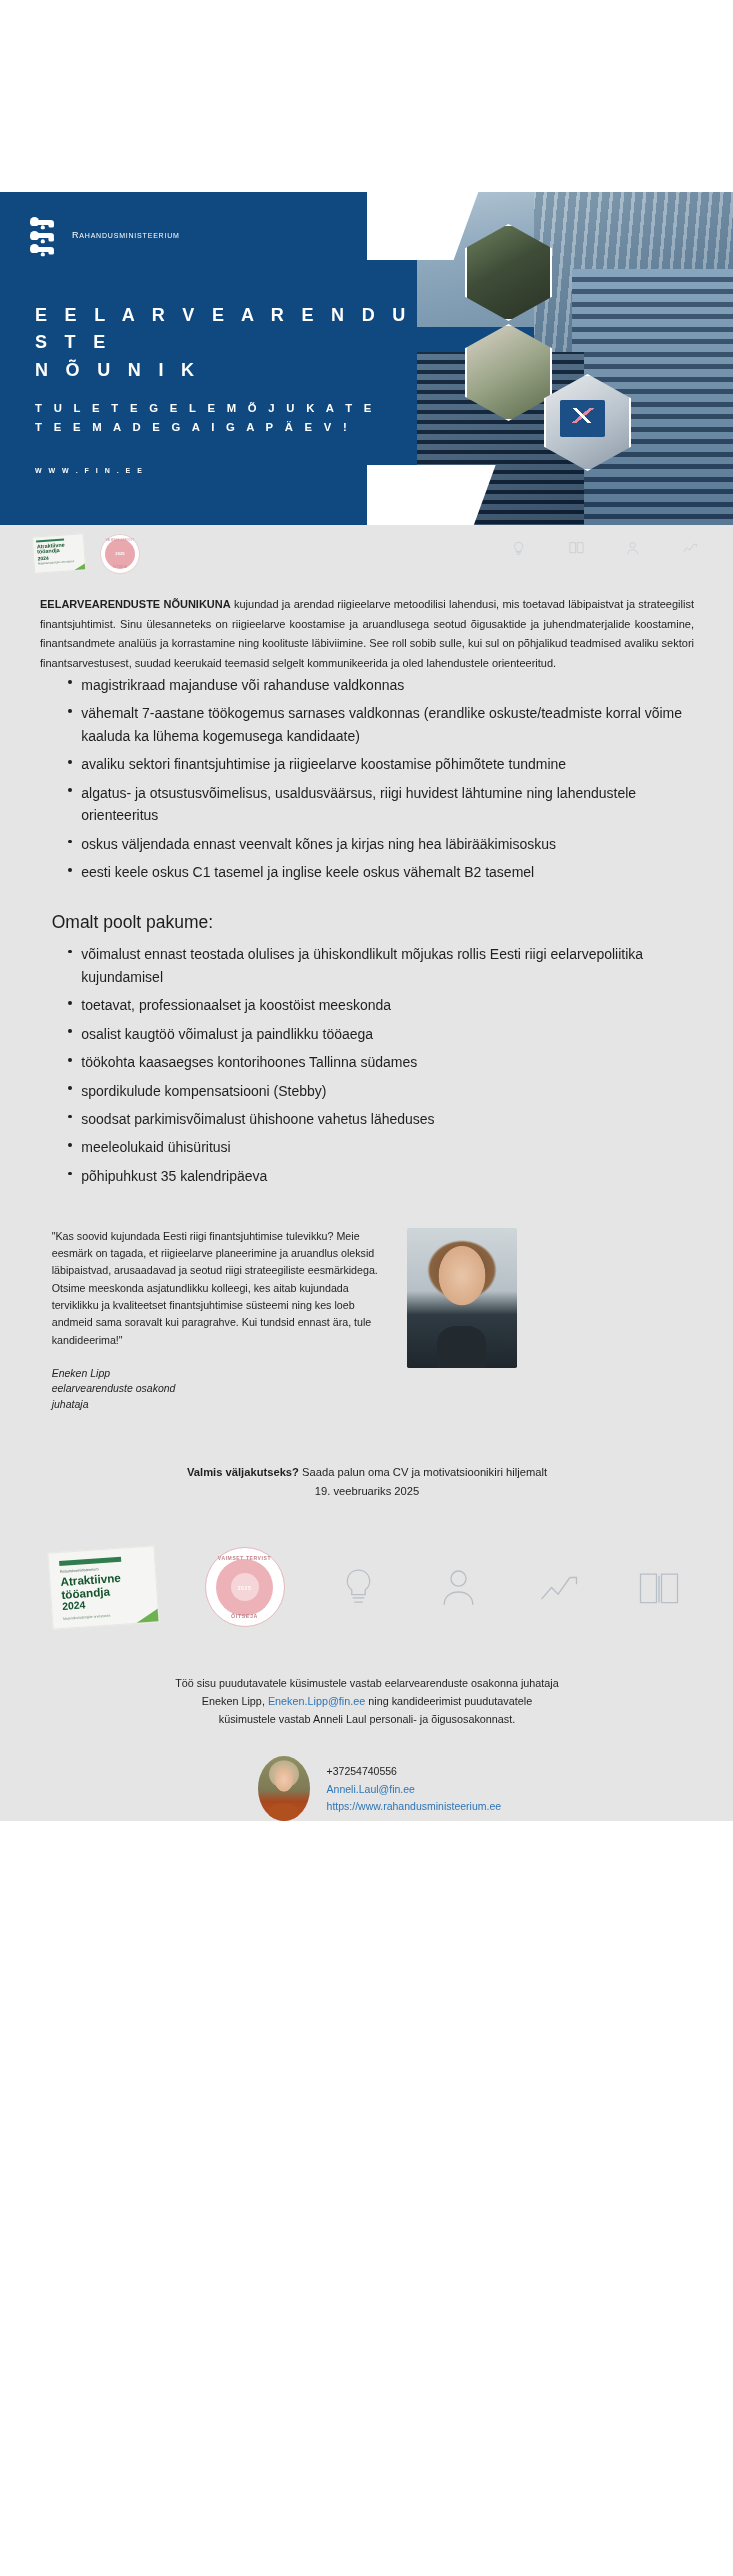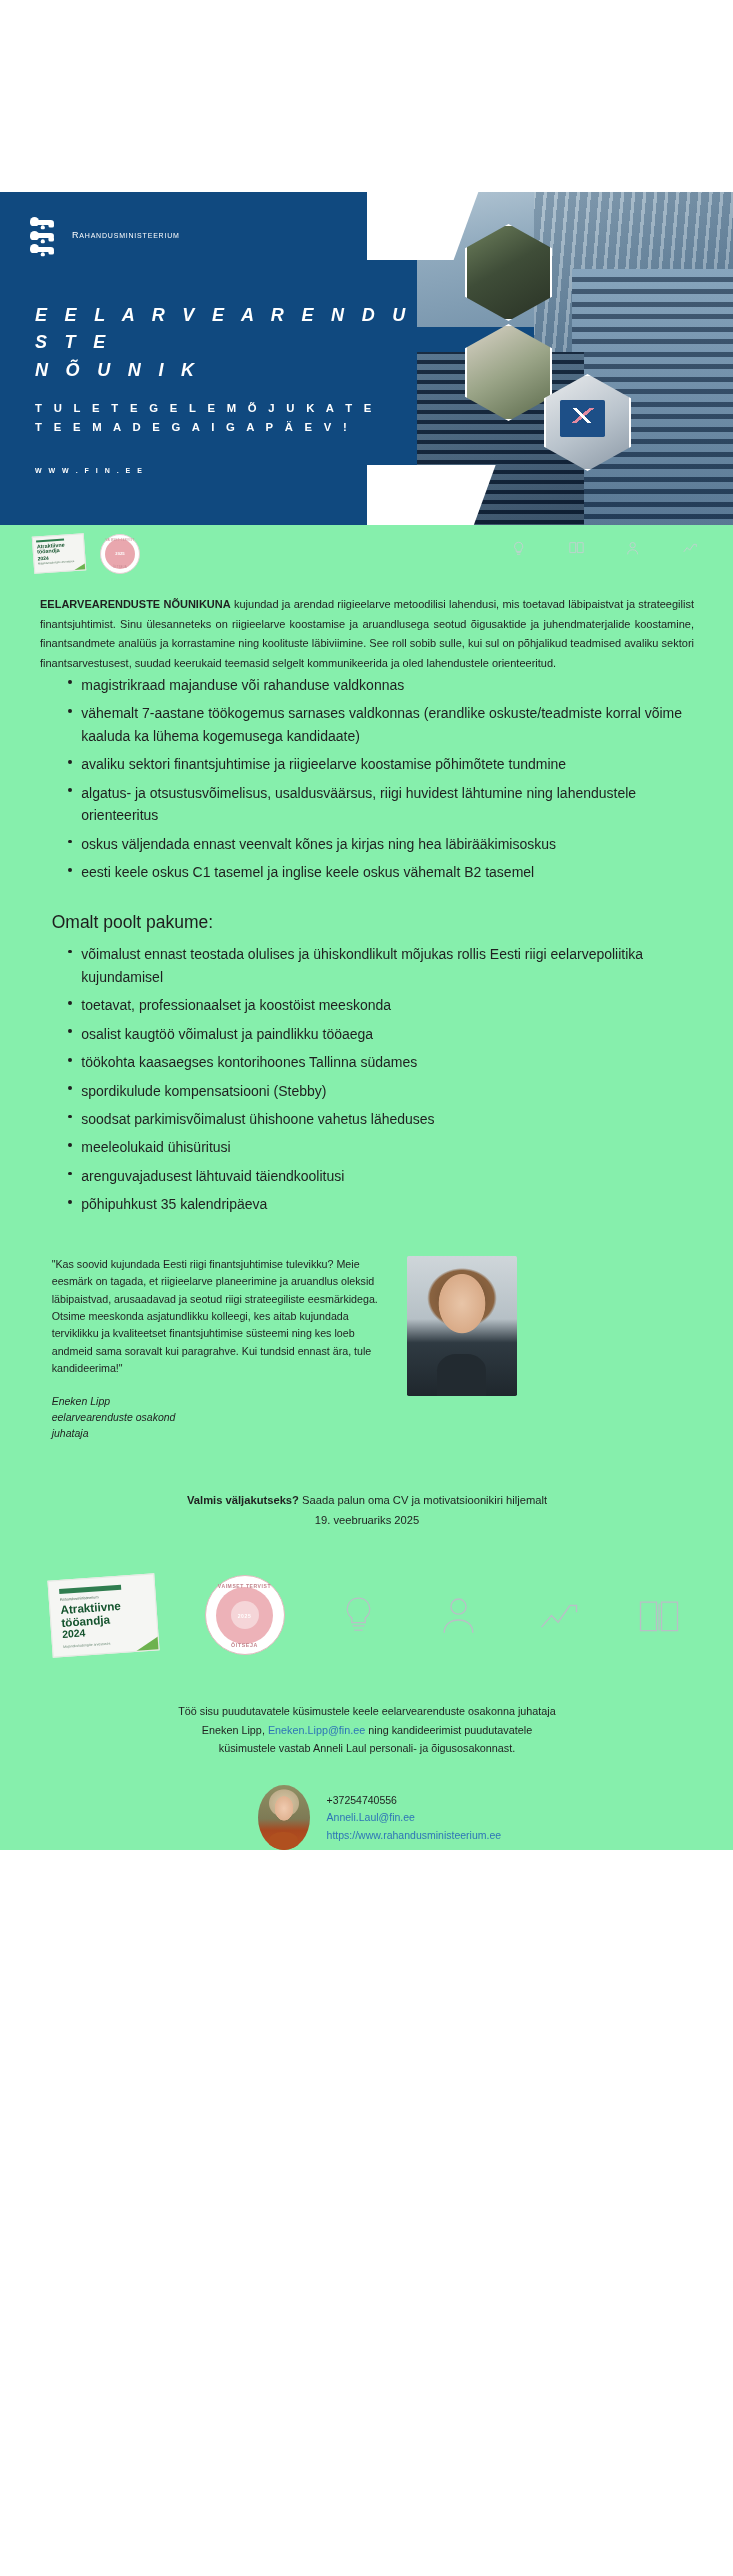--- a/index.html
+++ b/index.html
@@ -16,7 +16,7 @@
   .page {
     width: 734px;
     position: relative;
-    background: #86efac;
+    background: #e5e5e5;
   }
 
   

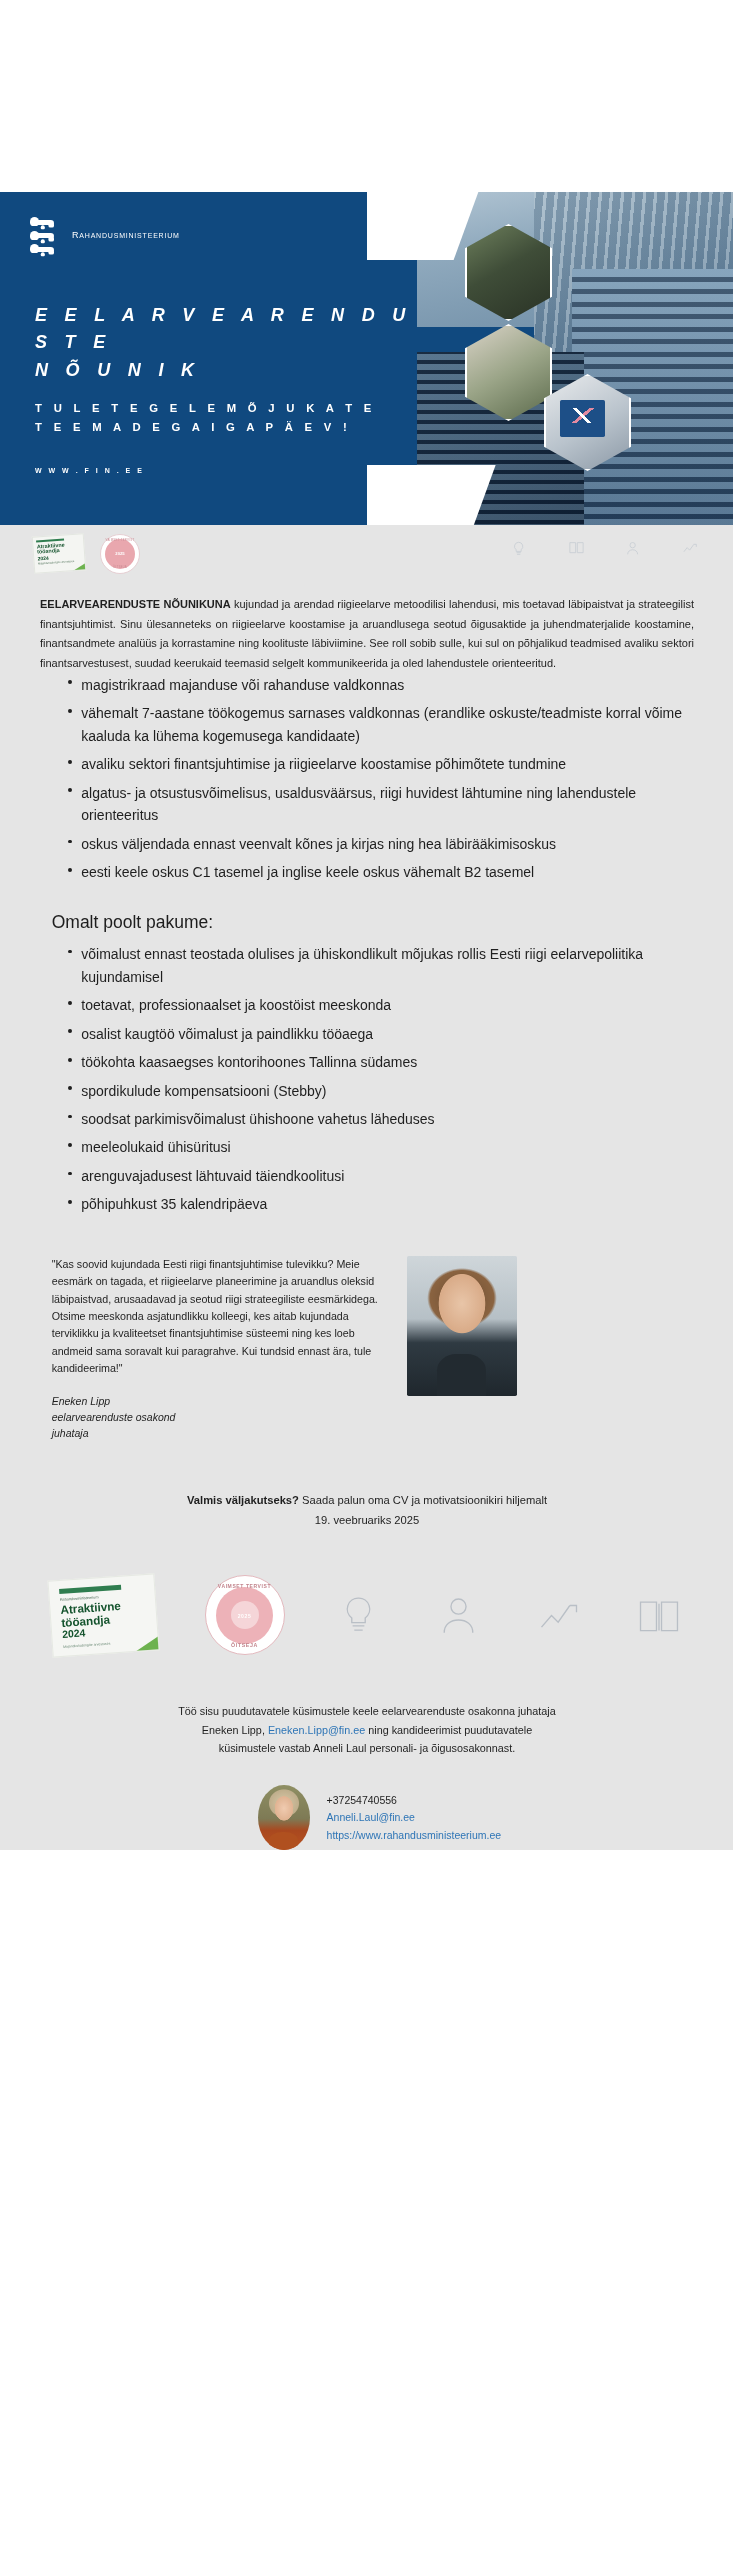--- a/index.html
+++ b/index.html
@@ -170,7 +170,6 @@
     letter-spacing: 6.3px;
     line-height: 1.52;
     width: 383px;
-    font-style: italic;
   }
   .hero-sub {
     position: absolute;

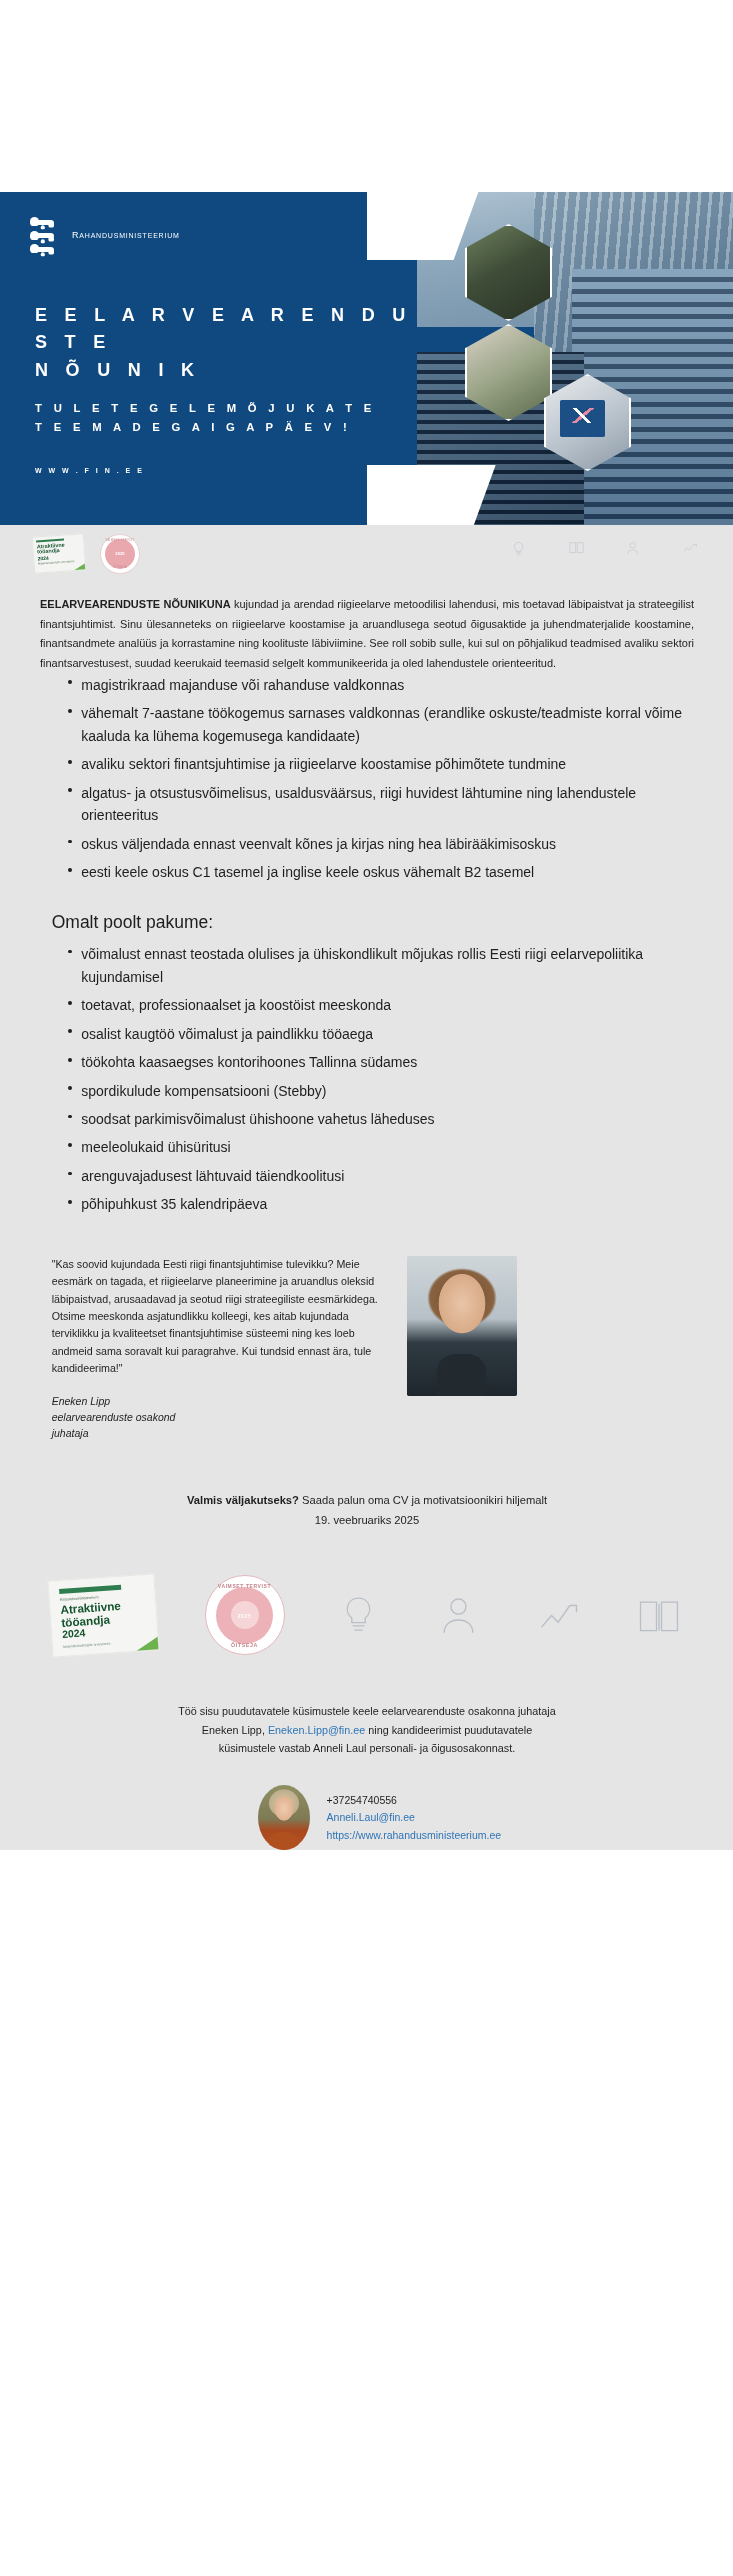--- a/index.html
+++ b/index.html
@@ -548,7 +548,6 @@
       <li>spordikulude kompensatsiooni (Stebby)</li>
       <li>soodsat parkimisvõimalust ühishoone vahetus läheduses</li>
       <li>meeleolukaid ühisüritusi</li>
-      <li>arenguvajadusest lähtuvaid täiendkoolitusi</li>
       <li>põhipuhkust 35 kalendripäeva</li>
     </ul>
 

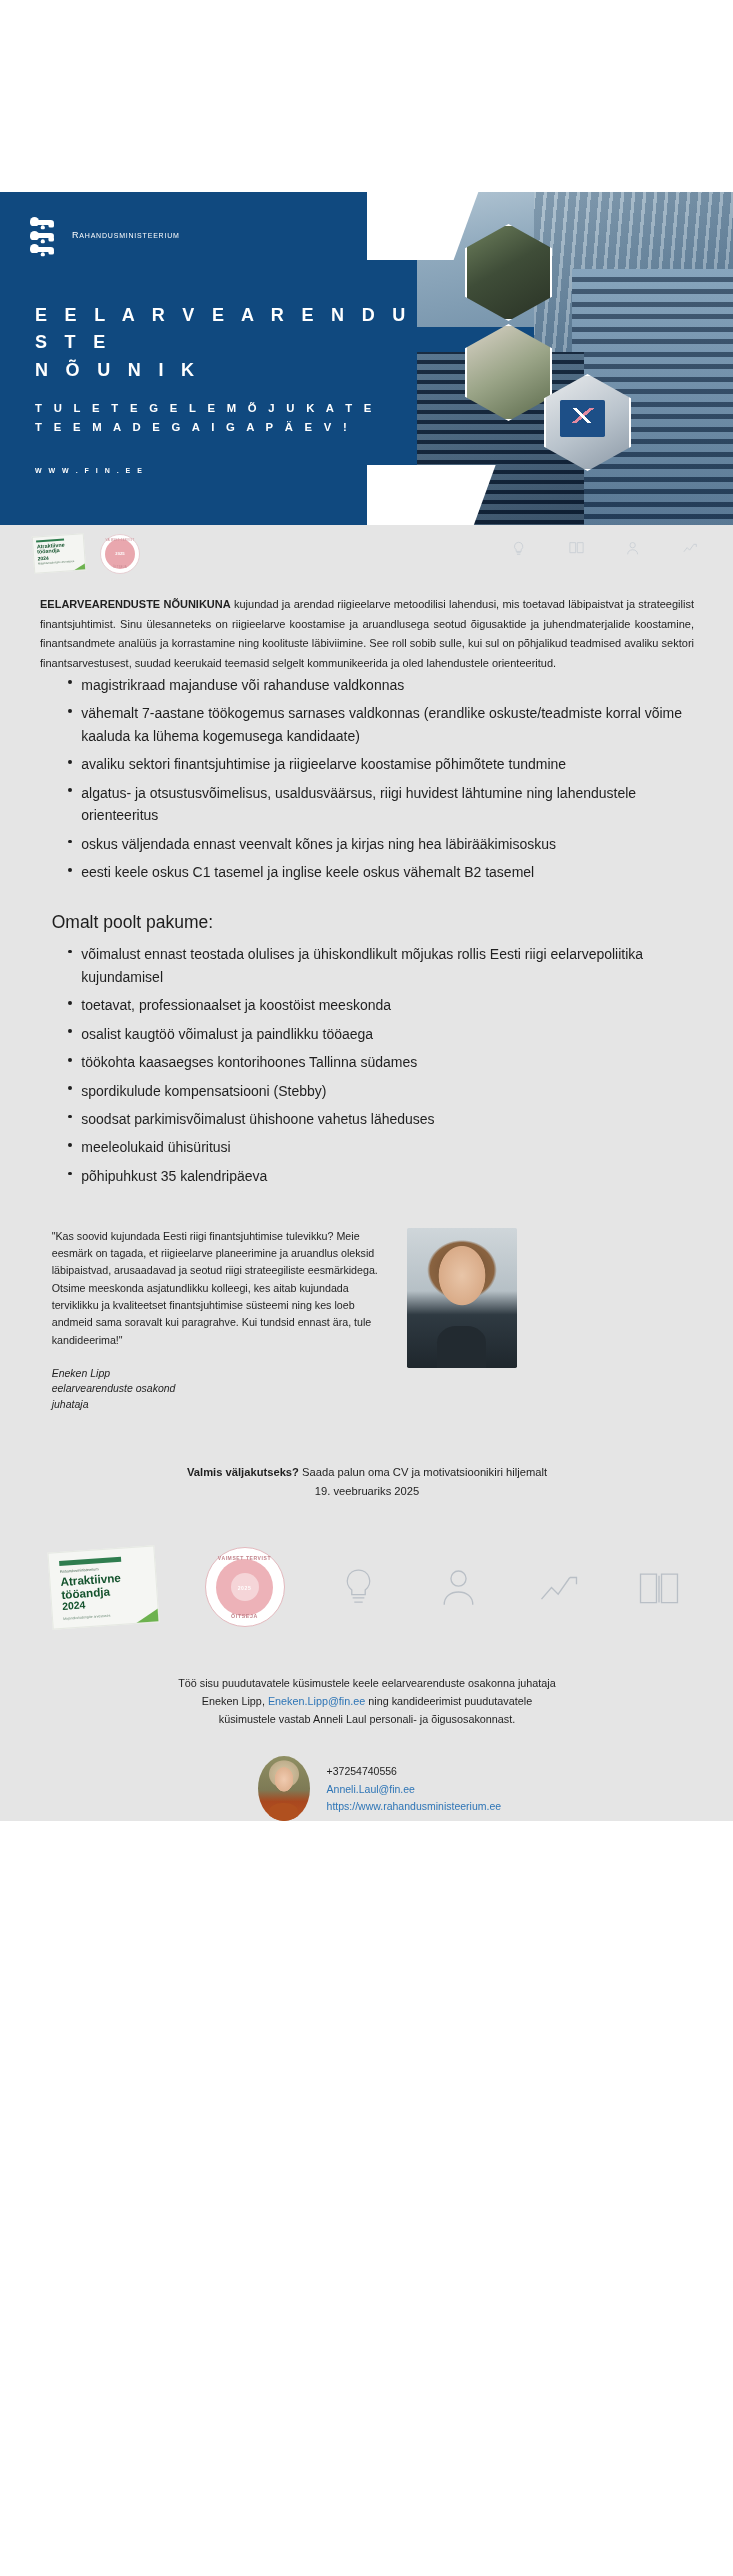--- a/index.html
+++ b/index.html
@@ -619,7 +619,7 @@
     </div>
 
     <div class="footer-text">
-      <div>Töö sisu puudutavatele küsimustele keele eelarvearenduste osakonna juhataja</div>
+      <div>Töö sisu puudutavatele küsimustele vastab eelarvearenduste osakonna juhataja</div>
       <div><span>Eneken Lipp, </span><span class="lnk">Eneken.Lipp@fin.ee</span><span> ning kandideerimist puudutavatele</span></div>
       <div>küsimustele vastab Anneli Laul personali- ja õigusosakonnast.</div>
     </div>

